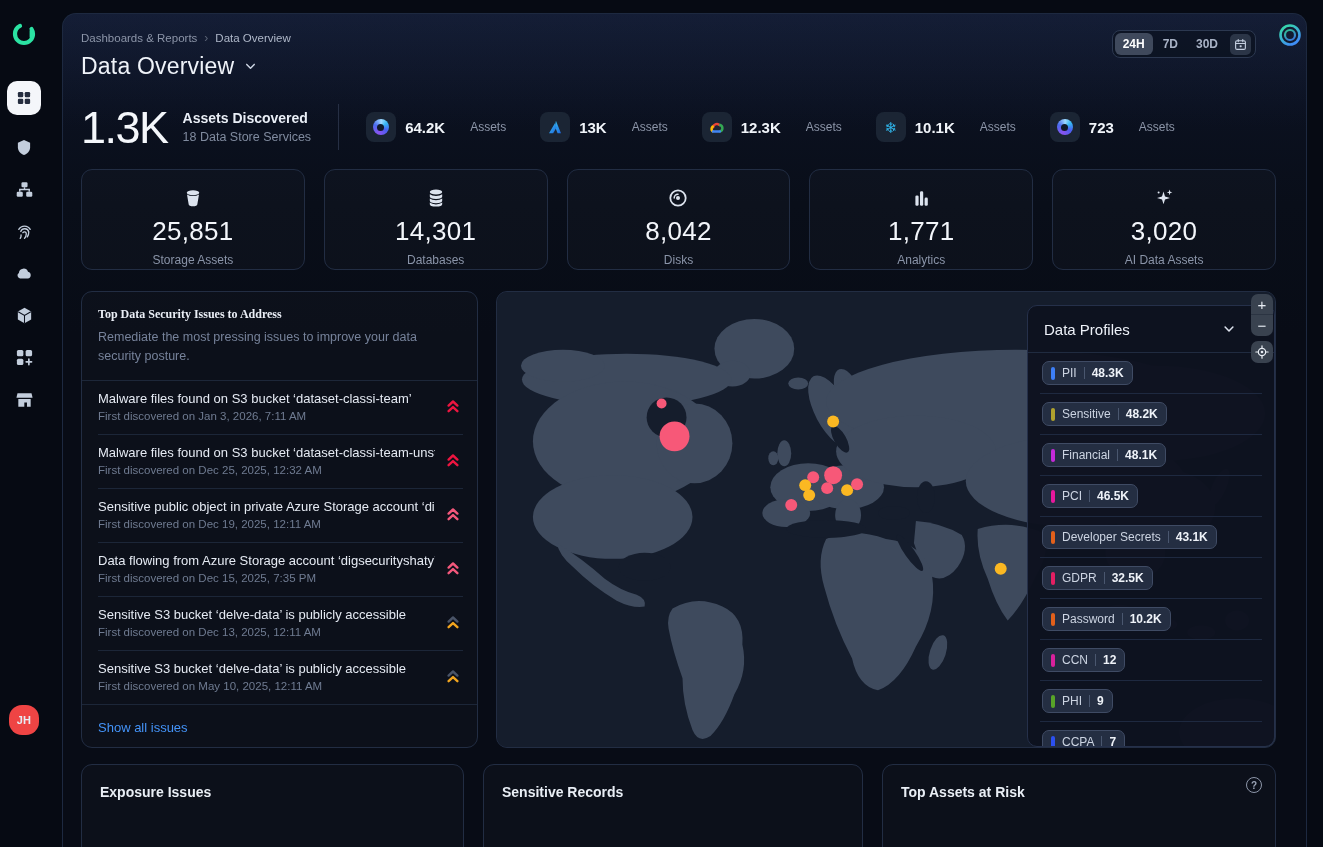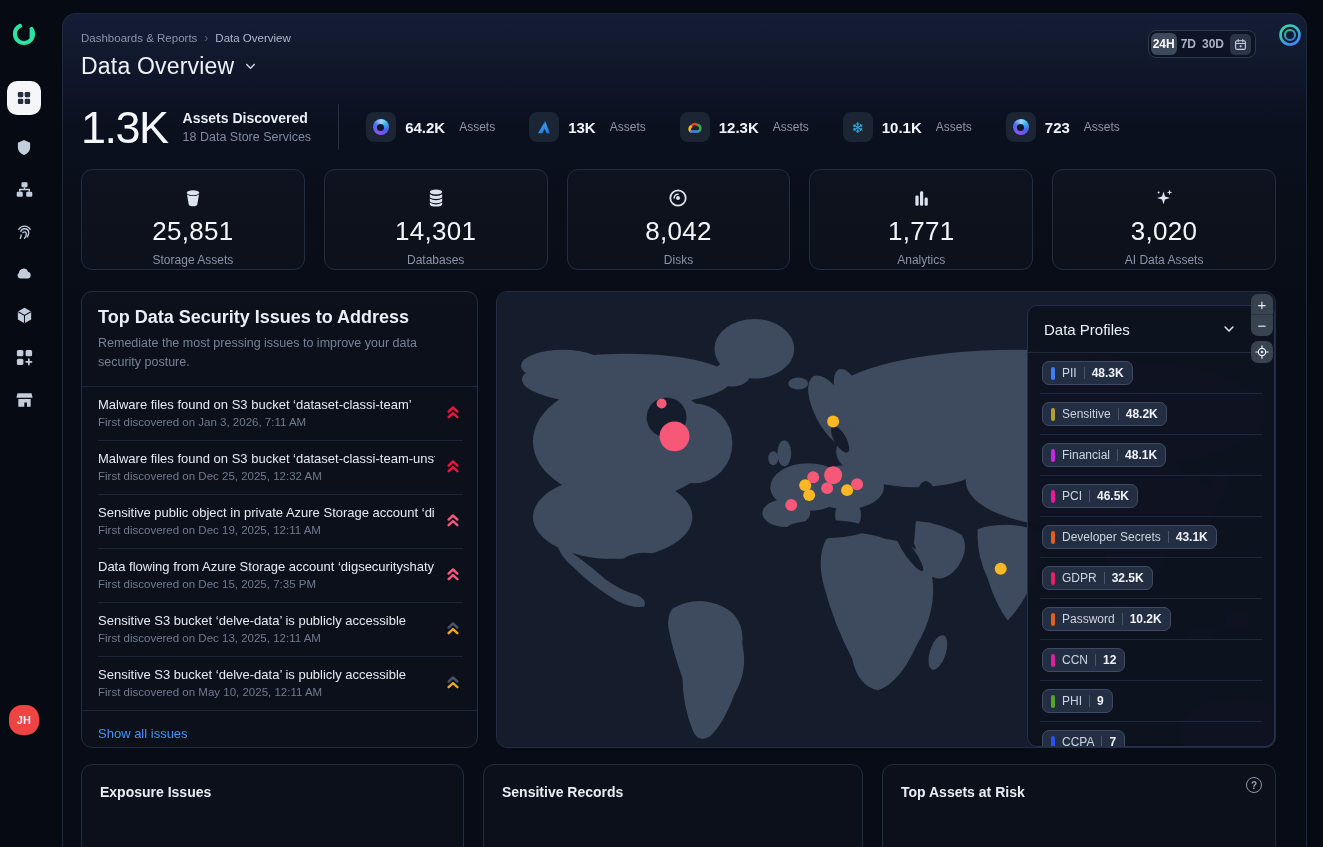--- a/index.html
+++ b/index.html
@@ -55,7 +55,7 @@
     border:1px solid #2c3850; background:rgba(10,16,28,.6);
     border-radius:8px; padding:2px 4px 2px 2px; height:28px;
   }
-  .tp-opt { font-size:12px; font-weight:600; color:#a9b3c6; padding:4px 2px; border-radius:6px; }
+  .tp-opt { font-size:12px; font-weight:600; color:#a9b3c6; padding:4px 8px; border-radius:6px; }
   .tp-opt.active { background:#3f495c; color:#ffffff; }
   .tp-cal { width:21px; height:21px; border-radius:5px; background:#2b3547; display:flex; align-items:center; justify-content:center; margin-left:2px; }
   .ring-logo { position:absolute; left:1276px; top:21px; width:28px; height:28px; z-index:9; }

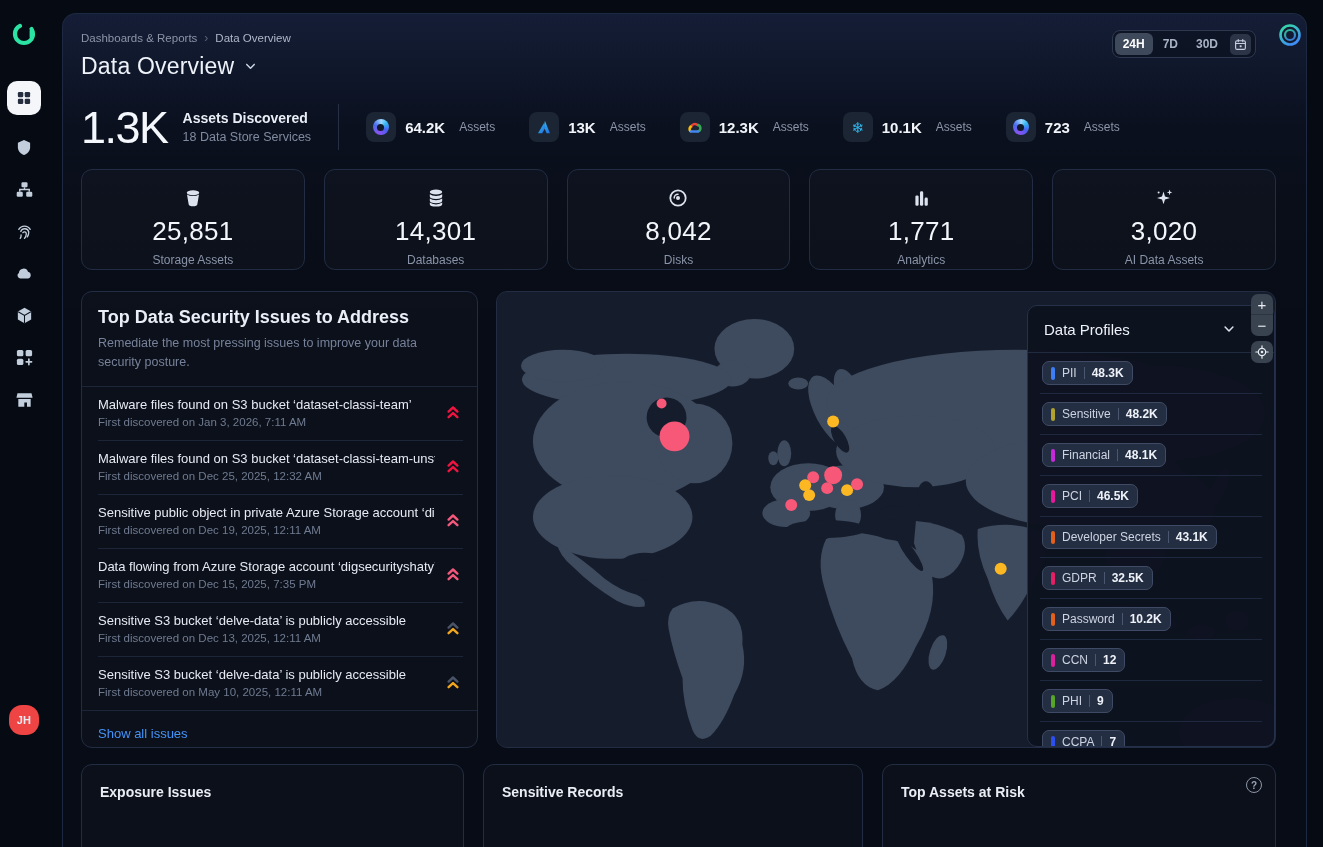--- a/index.html
+++ b/index.html
@@ -74,7 +74,7 @@
   .orb::after { content:''; position:absolute; left:4px; top:5px; width:7px; height:7px; border-radius:50%; background:#10192a; }
   .snow { font-size:15px; color:#2fb3e8; line-height:1; }
   .chip-count { font-size:15px; font-weight:bold; color:#f0f4f9;text-align:center; }
-  .chip-unit { font-size:12px; color:#8c95a8; margin-left:5px; }
+  .chip-unit { font-size:12px; color:#8c95a8; margin-left:16px; }
   
   .stats { margin:19px 30px 0 18px; display:grid; grid-template-columns:repeat(5,1fr); gap:19px; position:relative; z-index:1; }
   .card {

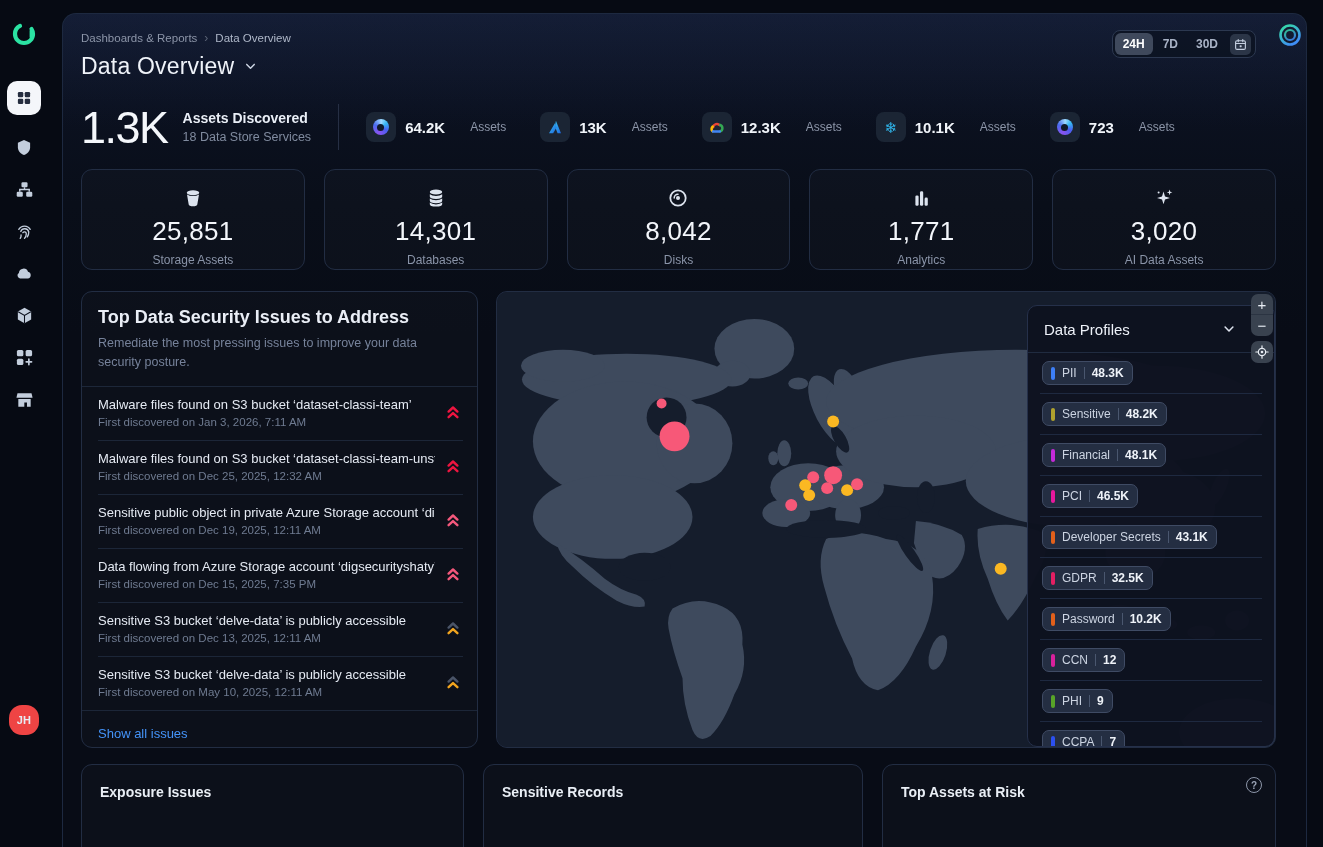--- a/index.html
+++ b/index.html
@@ -89,7 +89,7 @@
   .mid { margin:21px 30px 0 18px; display:flex; gap:18px; height:457px; }
   .issues { width:397px; flex:none; display:flex; flex-direction:column; }
   .issues-head { padding:15px 16px 14px; border-bottom:1px solid #1d2739; }
-  .issues-title { font-size:18px; font-weight:600; color:#eaeef6; }
+  .issues-title { font-size:12px; font-weight:600; color:#eaeef6;font-family:Liberation Serif, serif; }
   .issues-sub { font-size:12.5px; color:#76829a; margin-top:6px; line-height:1.5; max-width:330px; }
   .issues-list { flex:1; list-style:none; }
   .irow { padding:0 14px 0 16px; }

